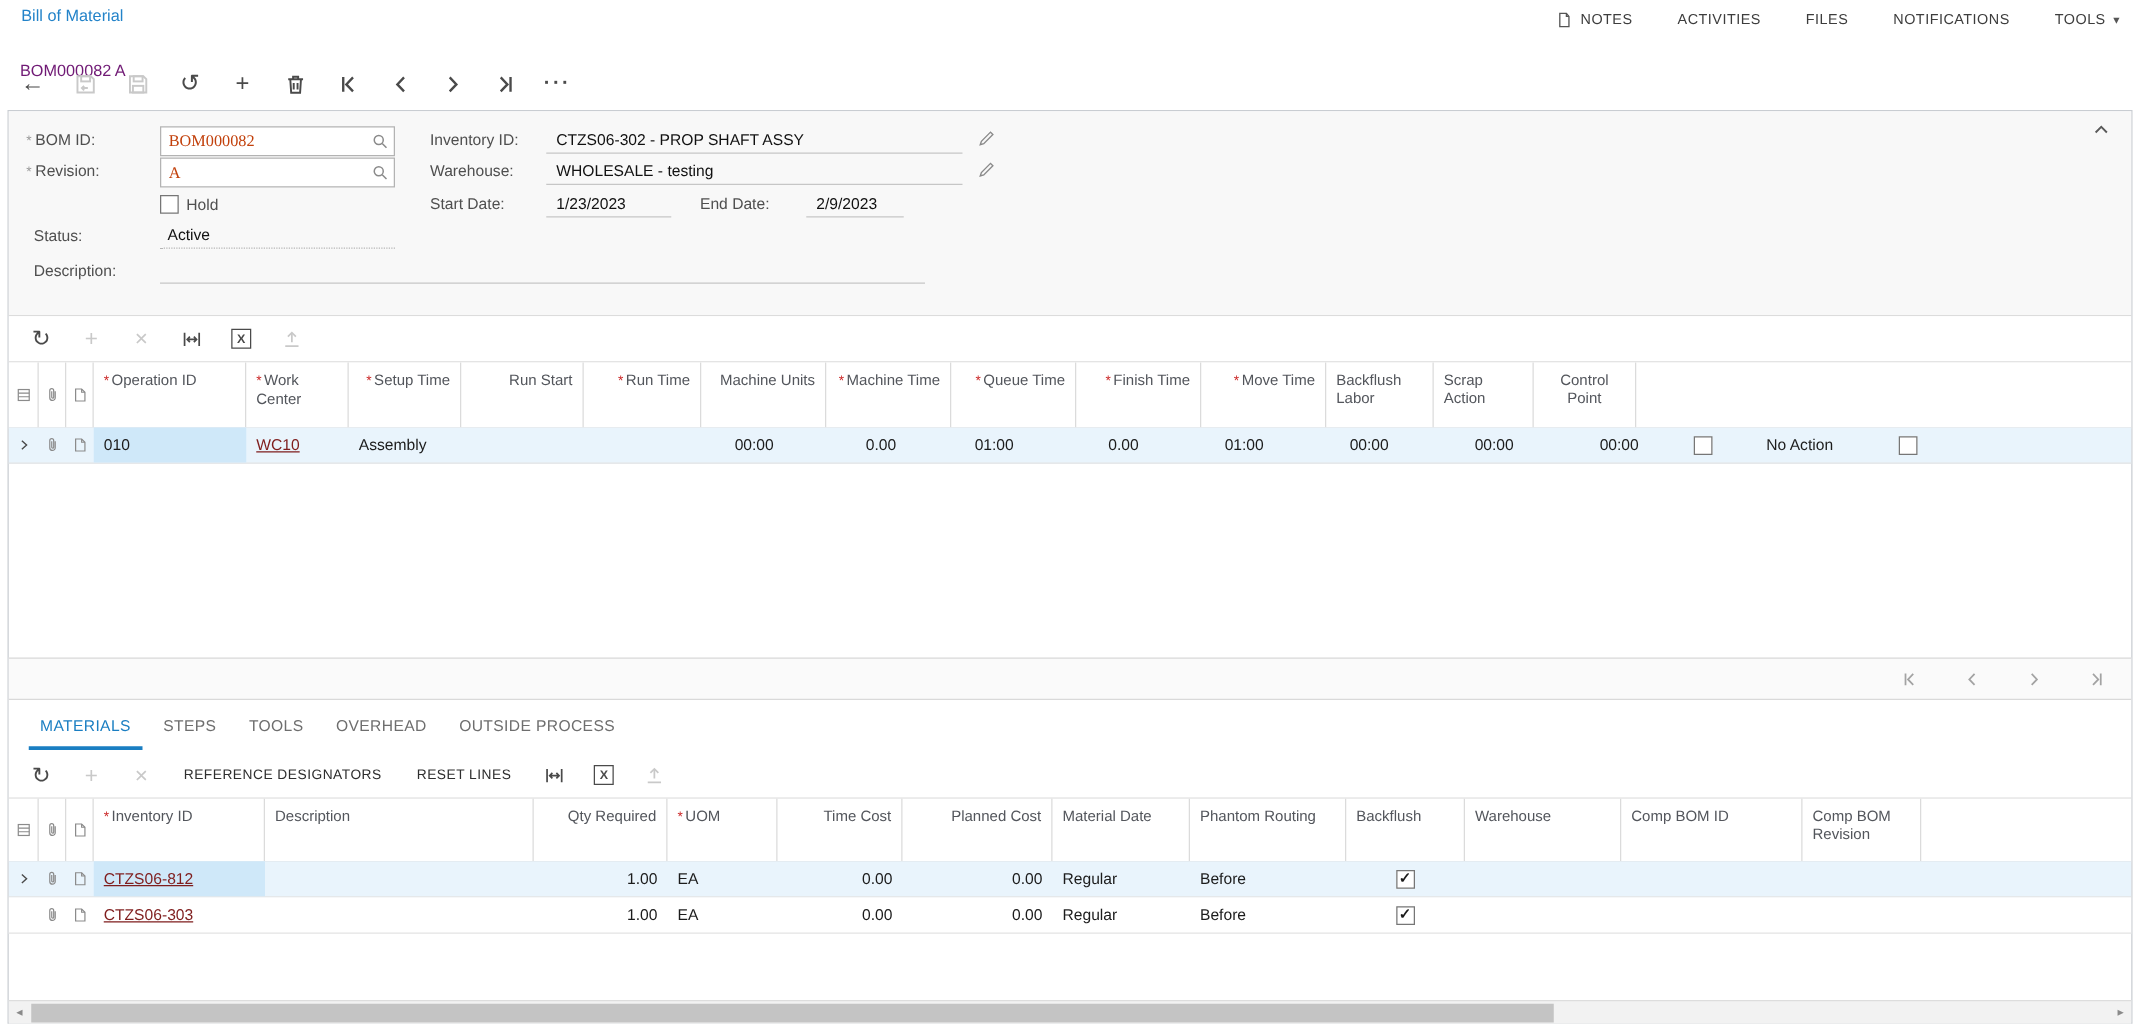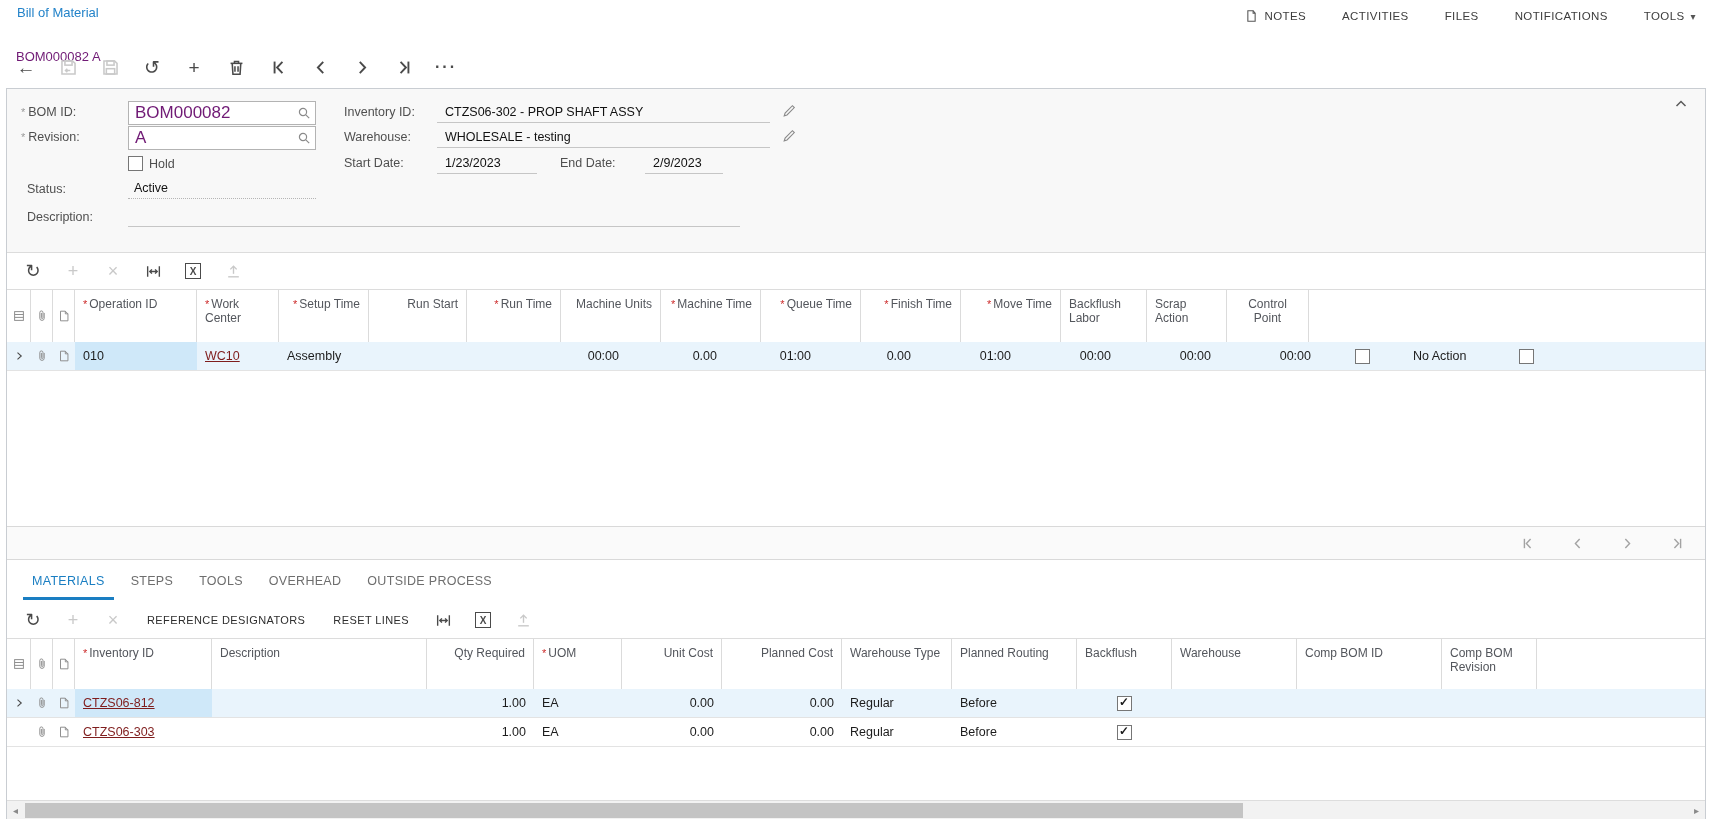--- a/index.html
+++ b/index.html
@@ -28,7 +28,7 @@
   .req{color:#9a9a9a;margin-right:3px;font-size:11px;}
   .hreq{color:#cc2a2a;margin-right:2px;font-size:11px;}
   .lookup{left:121px;width:188px;height:24px;border:1px solid #b3b3b3;background:#fff;box-sizing:border-box;}
-  .lookup input{border:0;outline:0;width:100%;height:100%;box-sizing:border-box;padding:0 24px 0 6px;font-size:17px;font-family:Liberation Sans, sans-serif;color:#701a75;background:transparent;}
+  .lookup input{border:0;outline:0;width:100%;height:100%;box-sizing:border-box;padding:0 24px 0 6px;font-size:13px;font-family:Liberation Serif, serif;color:#c2410c;background:transparent;}
   .mag{position:absolute;right:3px;top:3px;width:16px;height:16px;cursor:pointer;}
   .mag svg{stroke:#8a8a8a;fill:none;stroke-width:1.2;width:16px;height:16px;}
   .uline{border-bottom:1px solid #c6c6c6;height:22px;font-size:12.5px;color:#111;display:flex;align-items:center;box-sizing:border-box;}

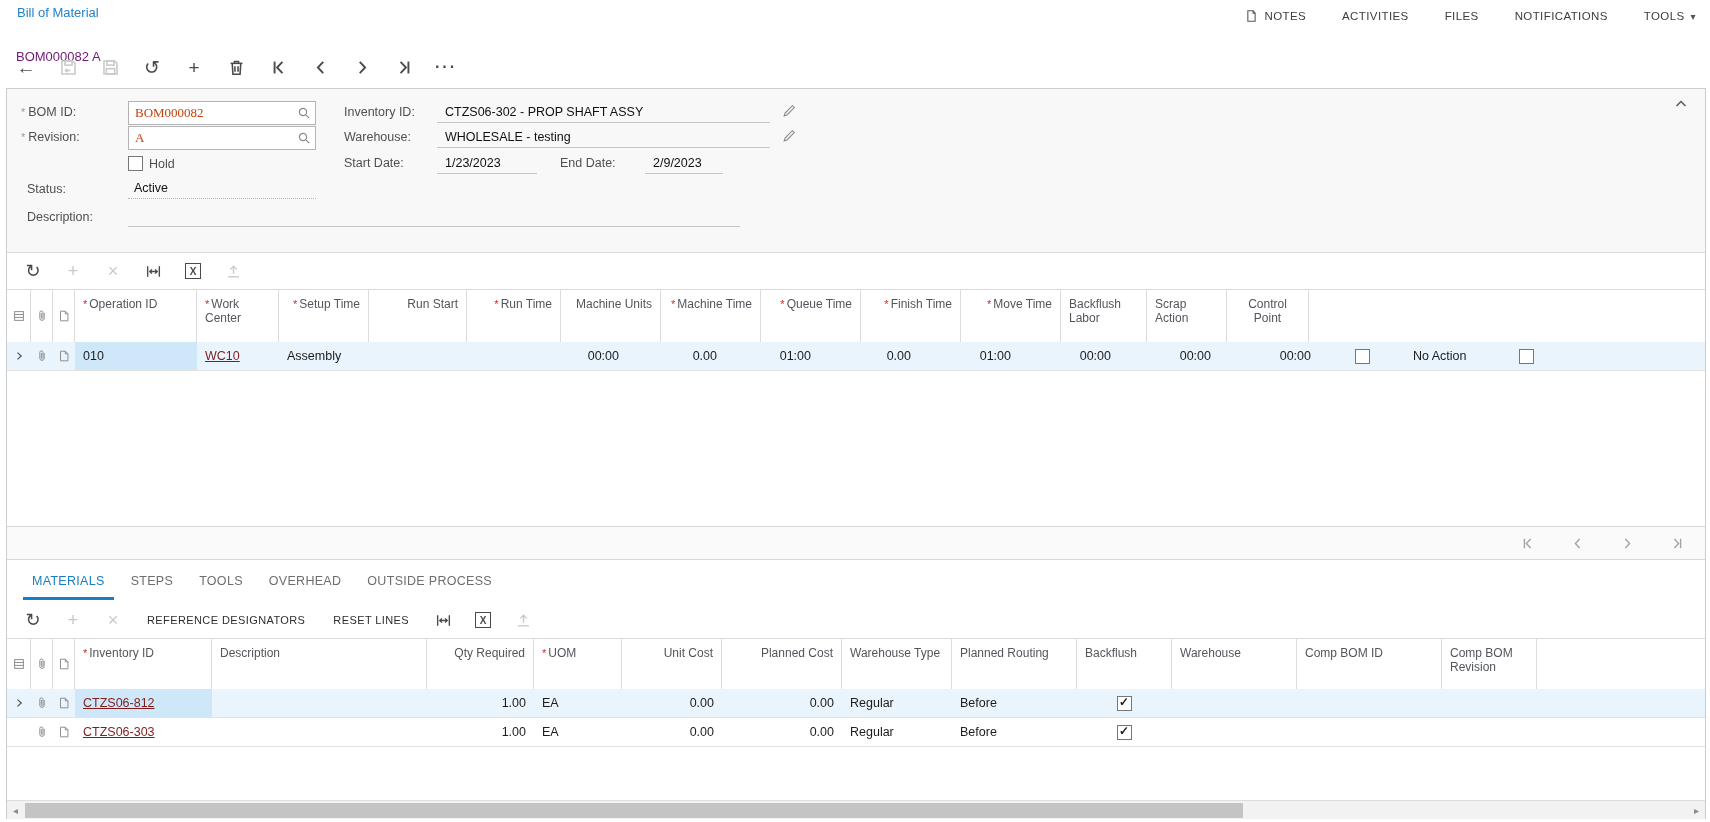--- a/index.html
+++ b/index.html
@@ -480,7 +480,7 @@
         <span><span class="hreq">*</span><span>UOM</span></span>
       </div>
     <div class="gc hc r m-ucost">
-        <span>Unit Cost</span>
+        <span>Time Cost</span>
       </div>
     <div class="gc hc r m-pcost">
         <span>Planned Cost</span>

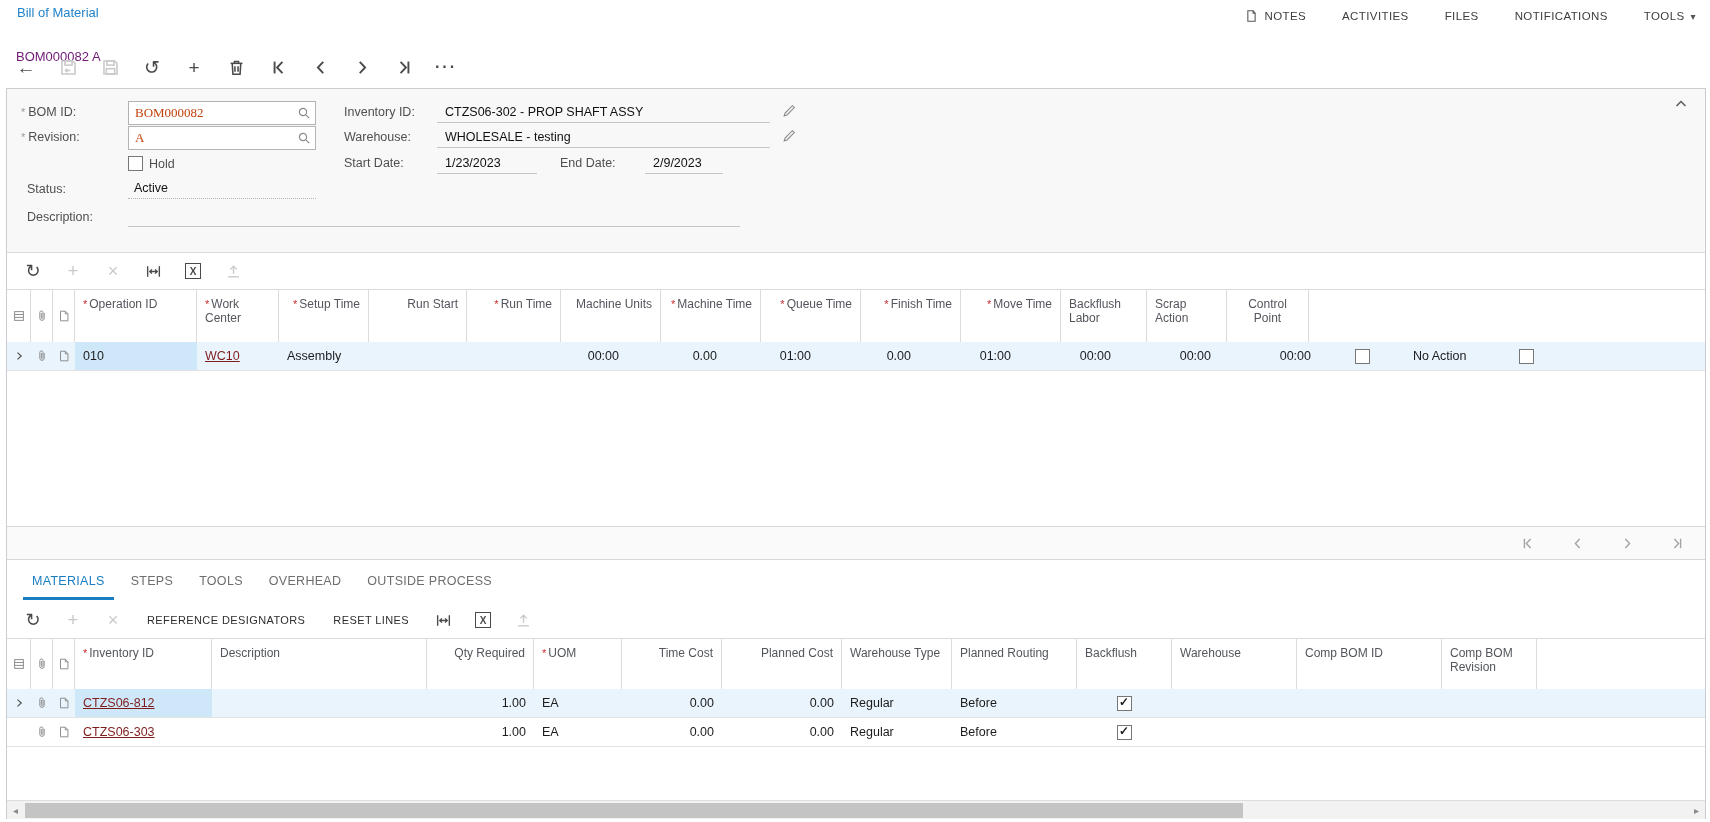--- a/index.html
+++ b/index.html
@@ -486,7 +486,7 @@
         <span>Planned Cost</span>
       </div>
     <div class="gc hc m-mtype">
-        <span>Warehouse Type</span>
+        <span>Material Date</span>
       </div>
     <div class="gc hc m-phan">
         <span>Planned Routing</span>

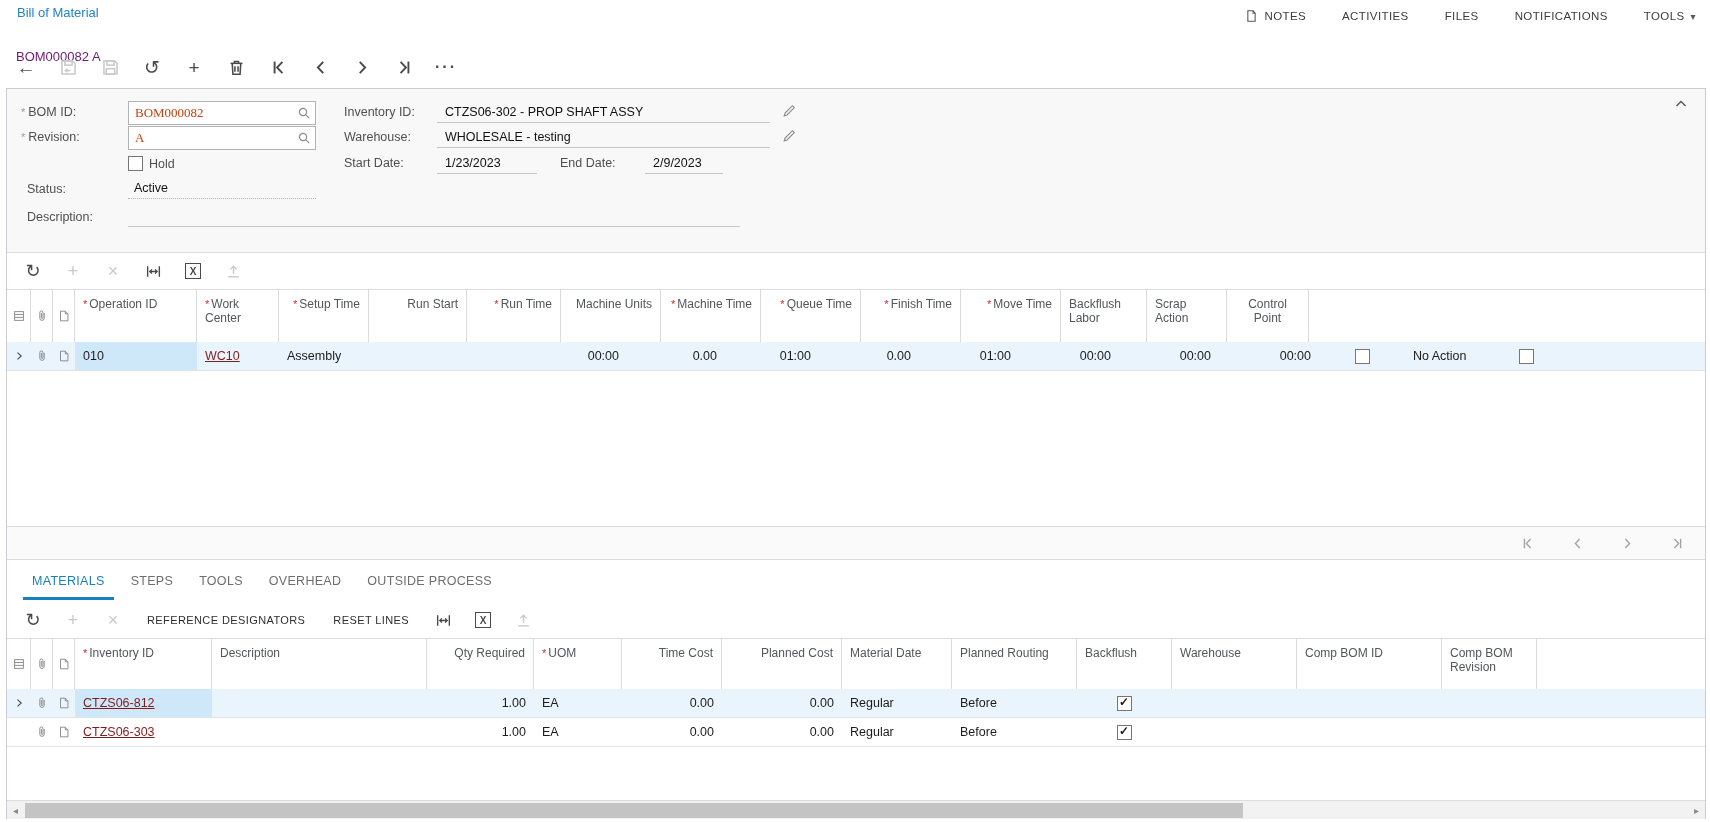--- a/index.html
+++ b/index.html
@@ -489,7 +489,7 @@
         <span>Material Date</span>
       </div>
     <div class="gc hc m-phan">
-        <span>Planned Routing</span>
+        <span>Phantom Routing</span>
       </div>
     <div class="gc hc m-bf">
         <span>Backflush</span>

